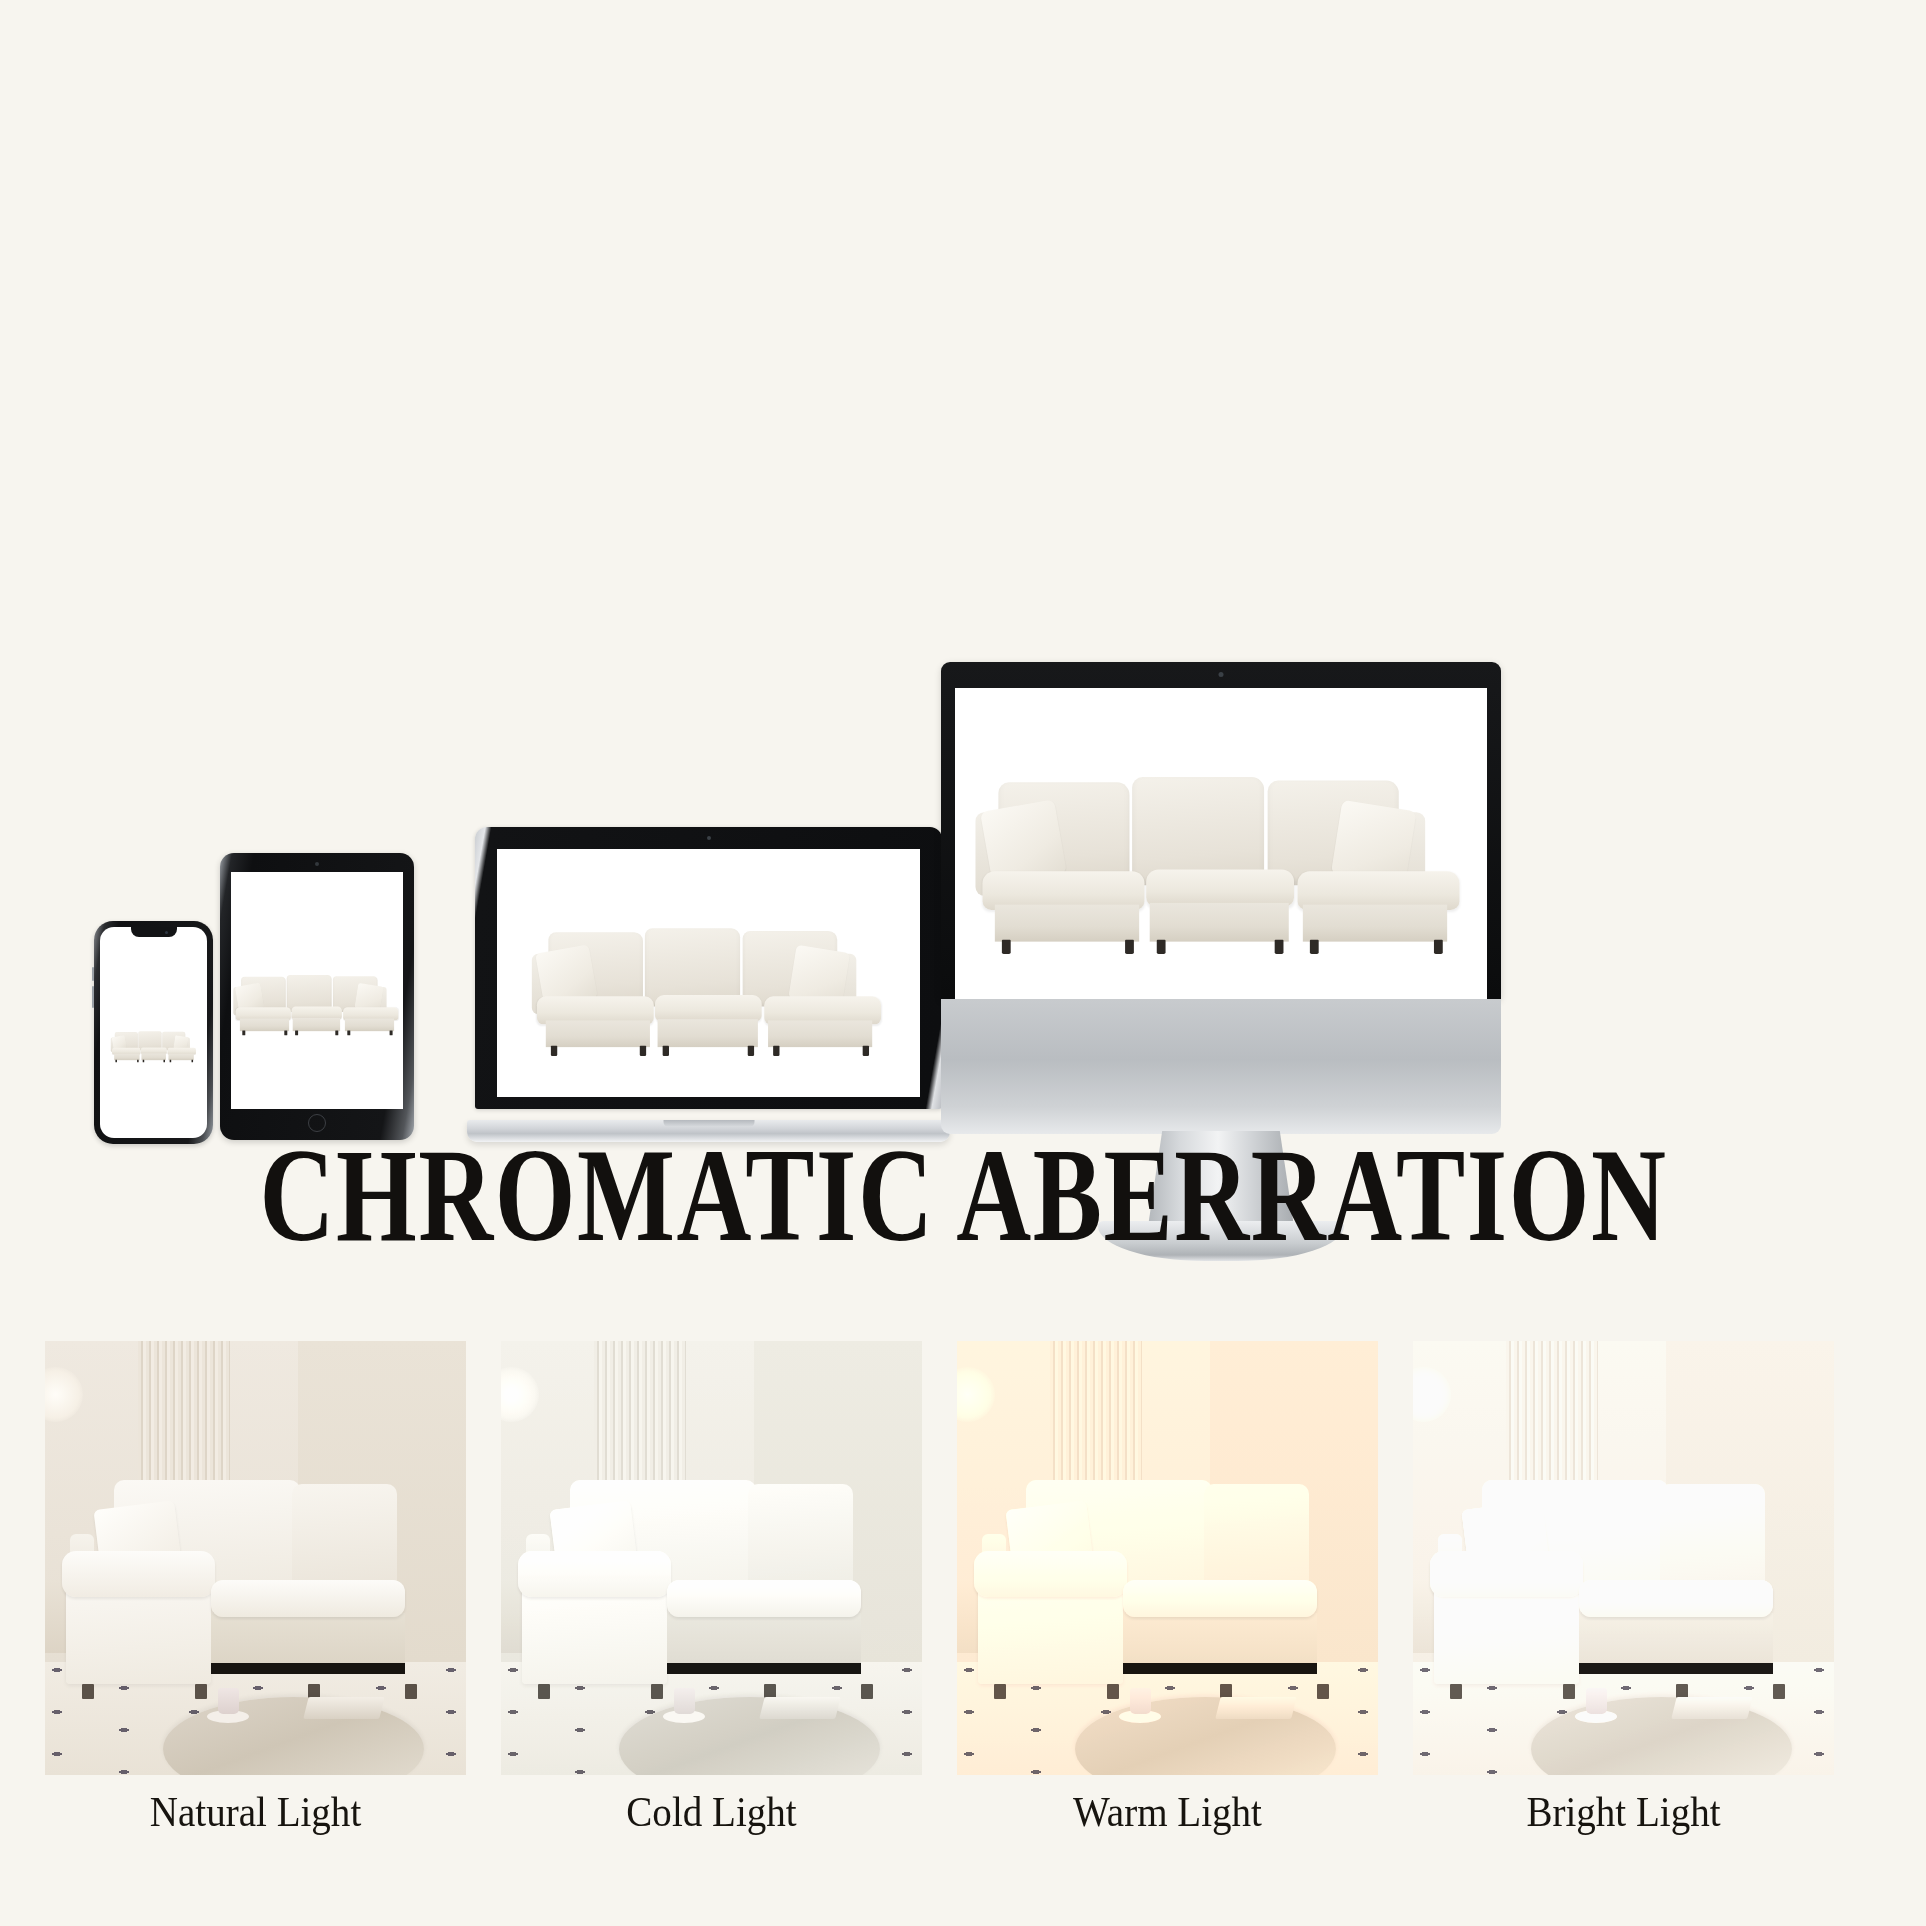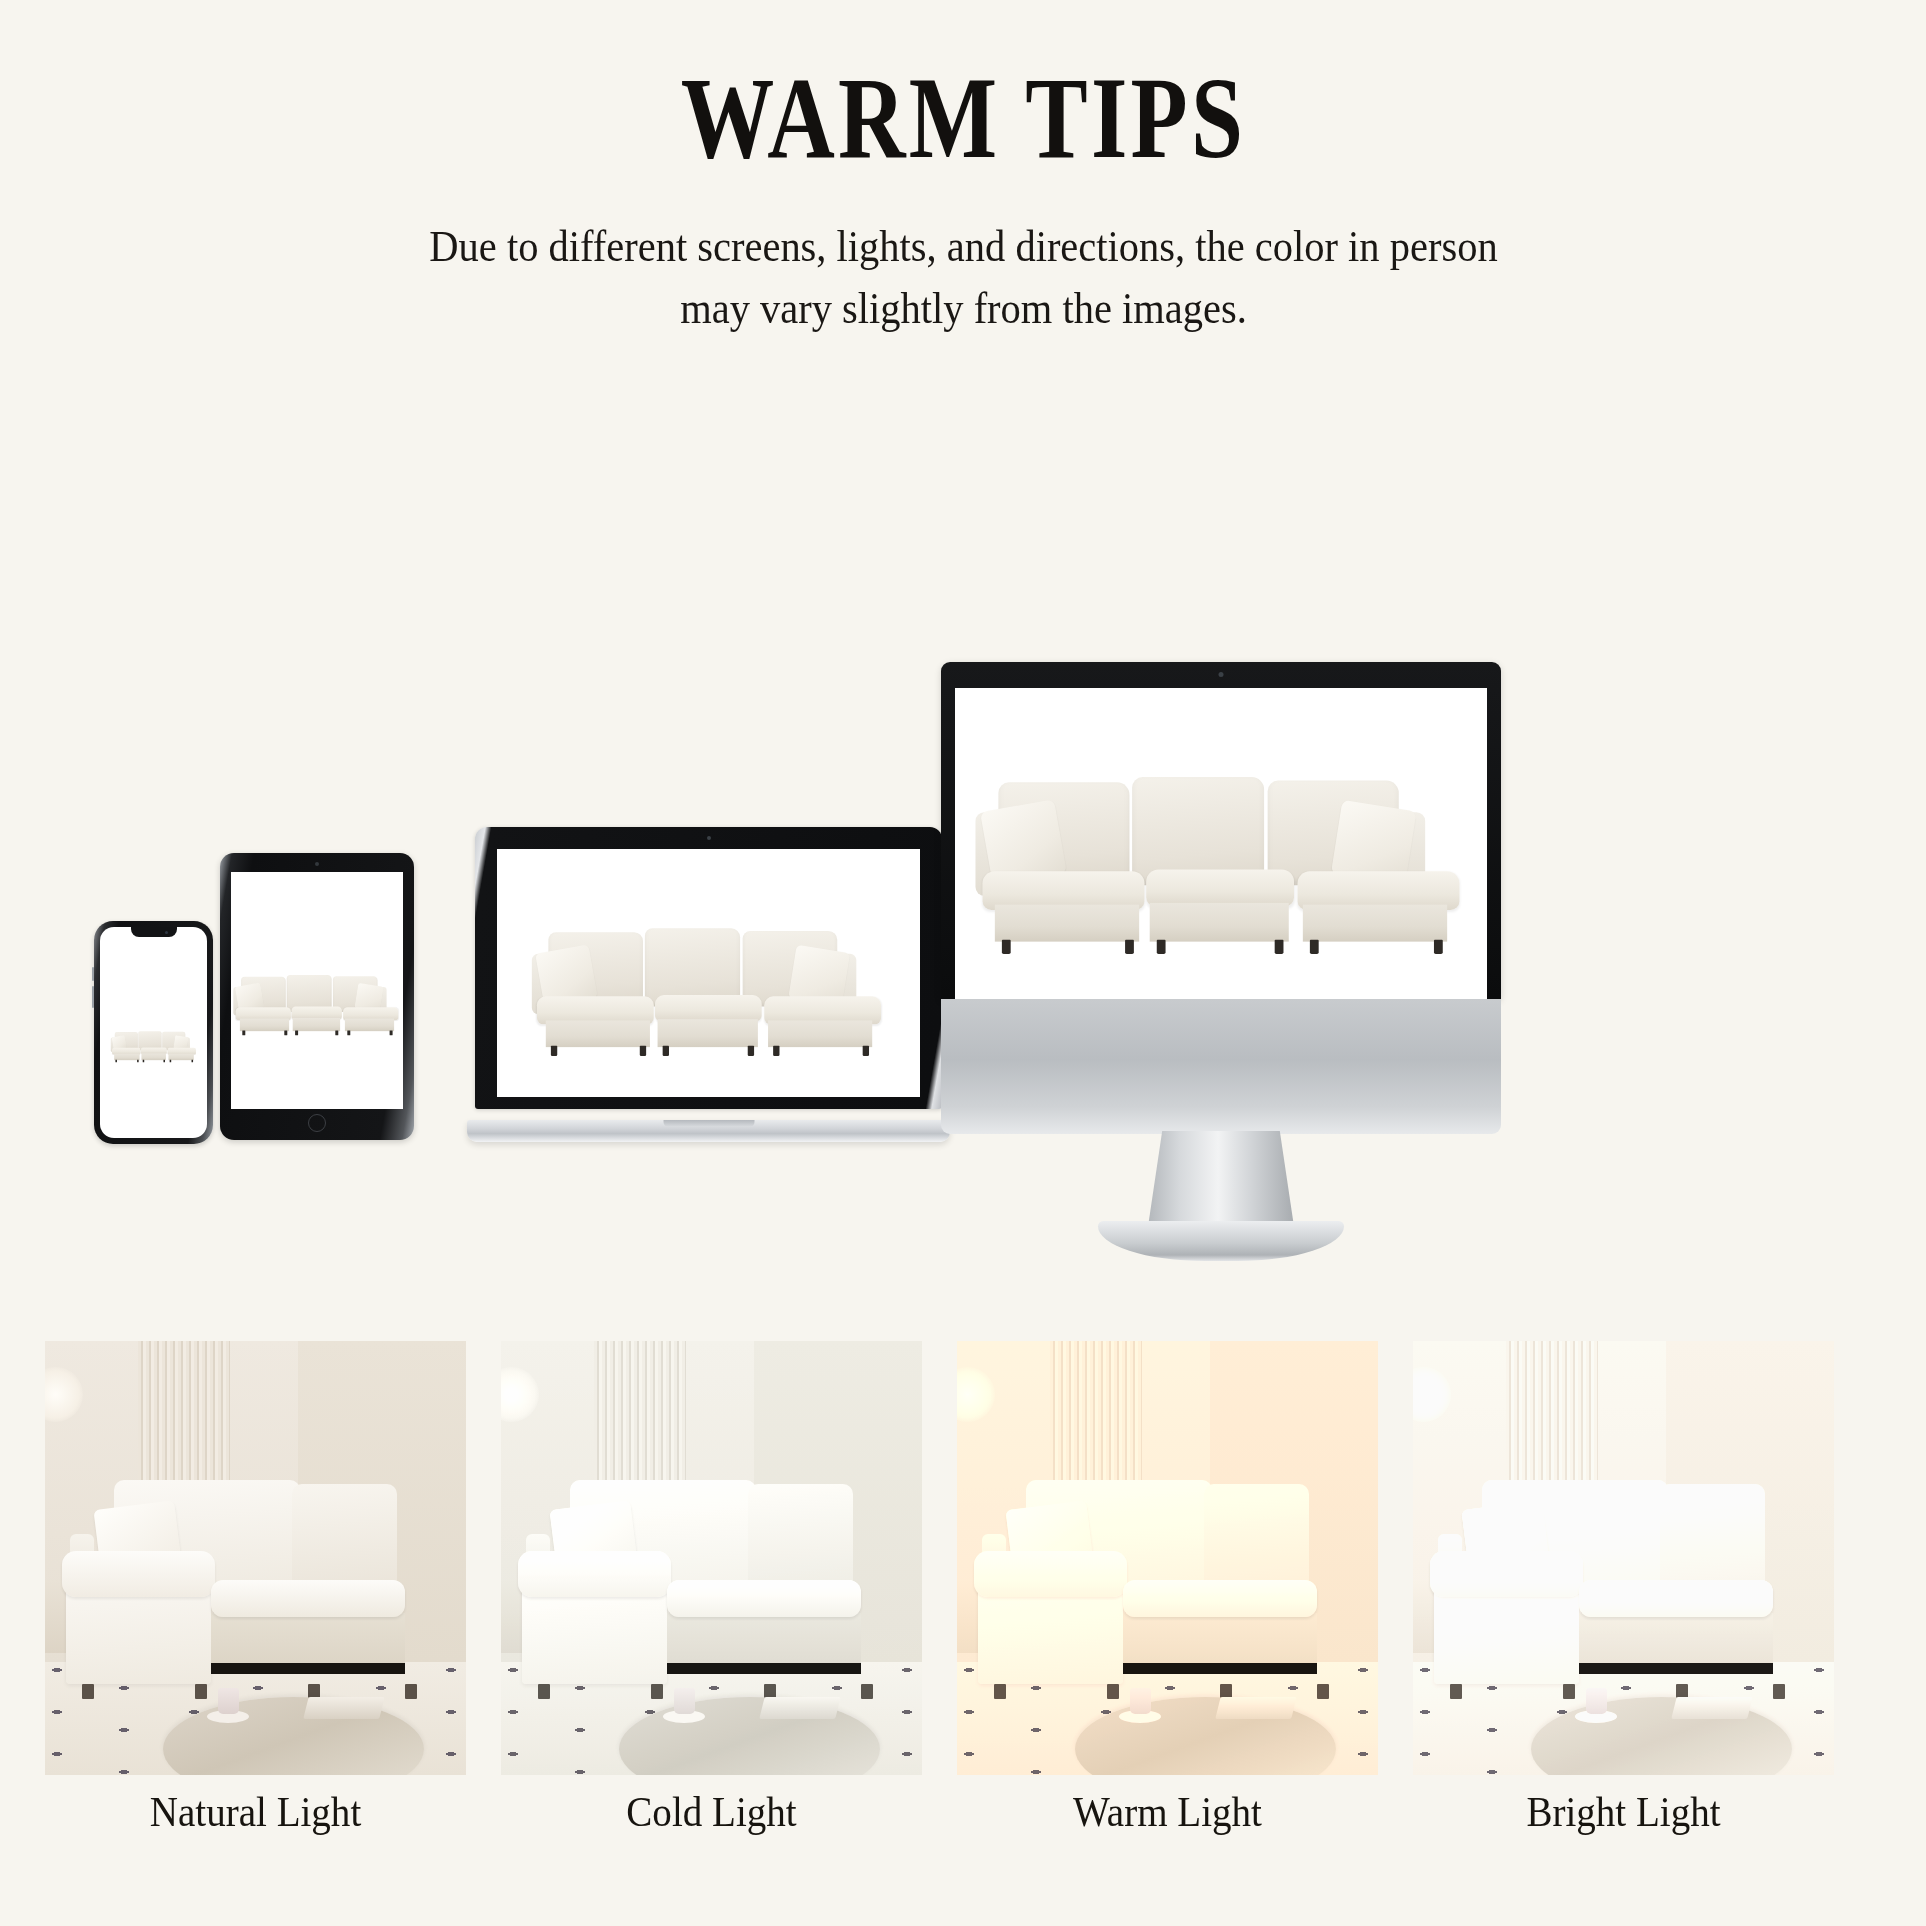--- a/index.html
+++ b/index.html
@@ -198,13 +198,6 @@
 
 <div class="page">
 
-  <div class="hdr">
-    <h1 class="hdr-title">WARM TIPS</h1>
-    <div class="hdr-sub">
-      <div>Due to different screens, lights, and directions, the color in person</div>
-      <div>may vary slightly from the images.</div>
-    </div>
-  </div>
 
   <div class="devices">
 

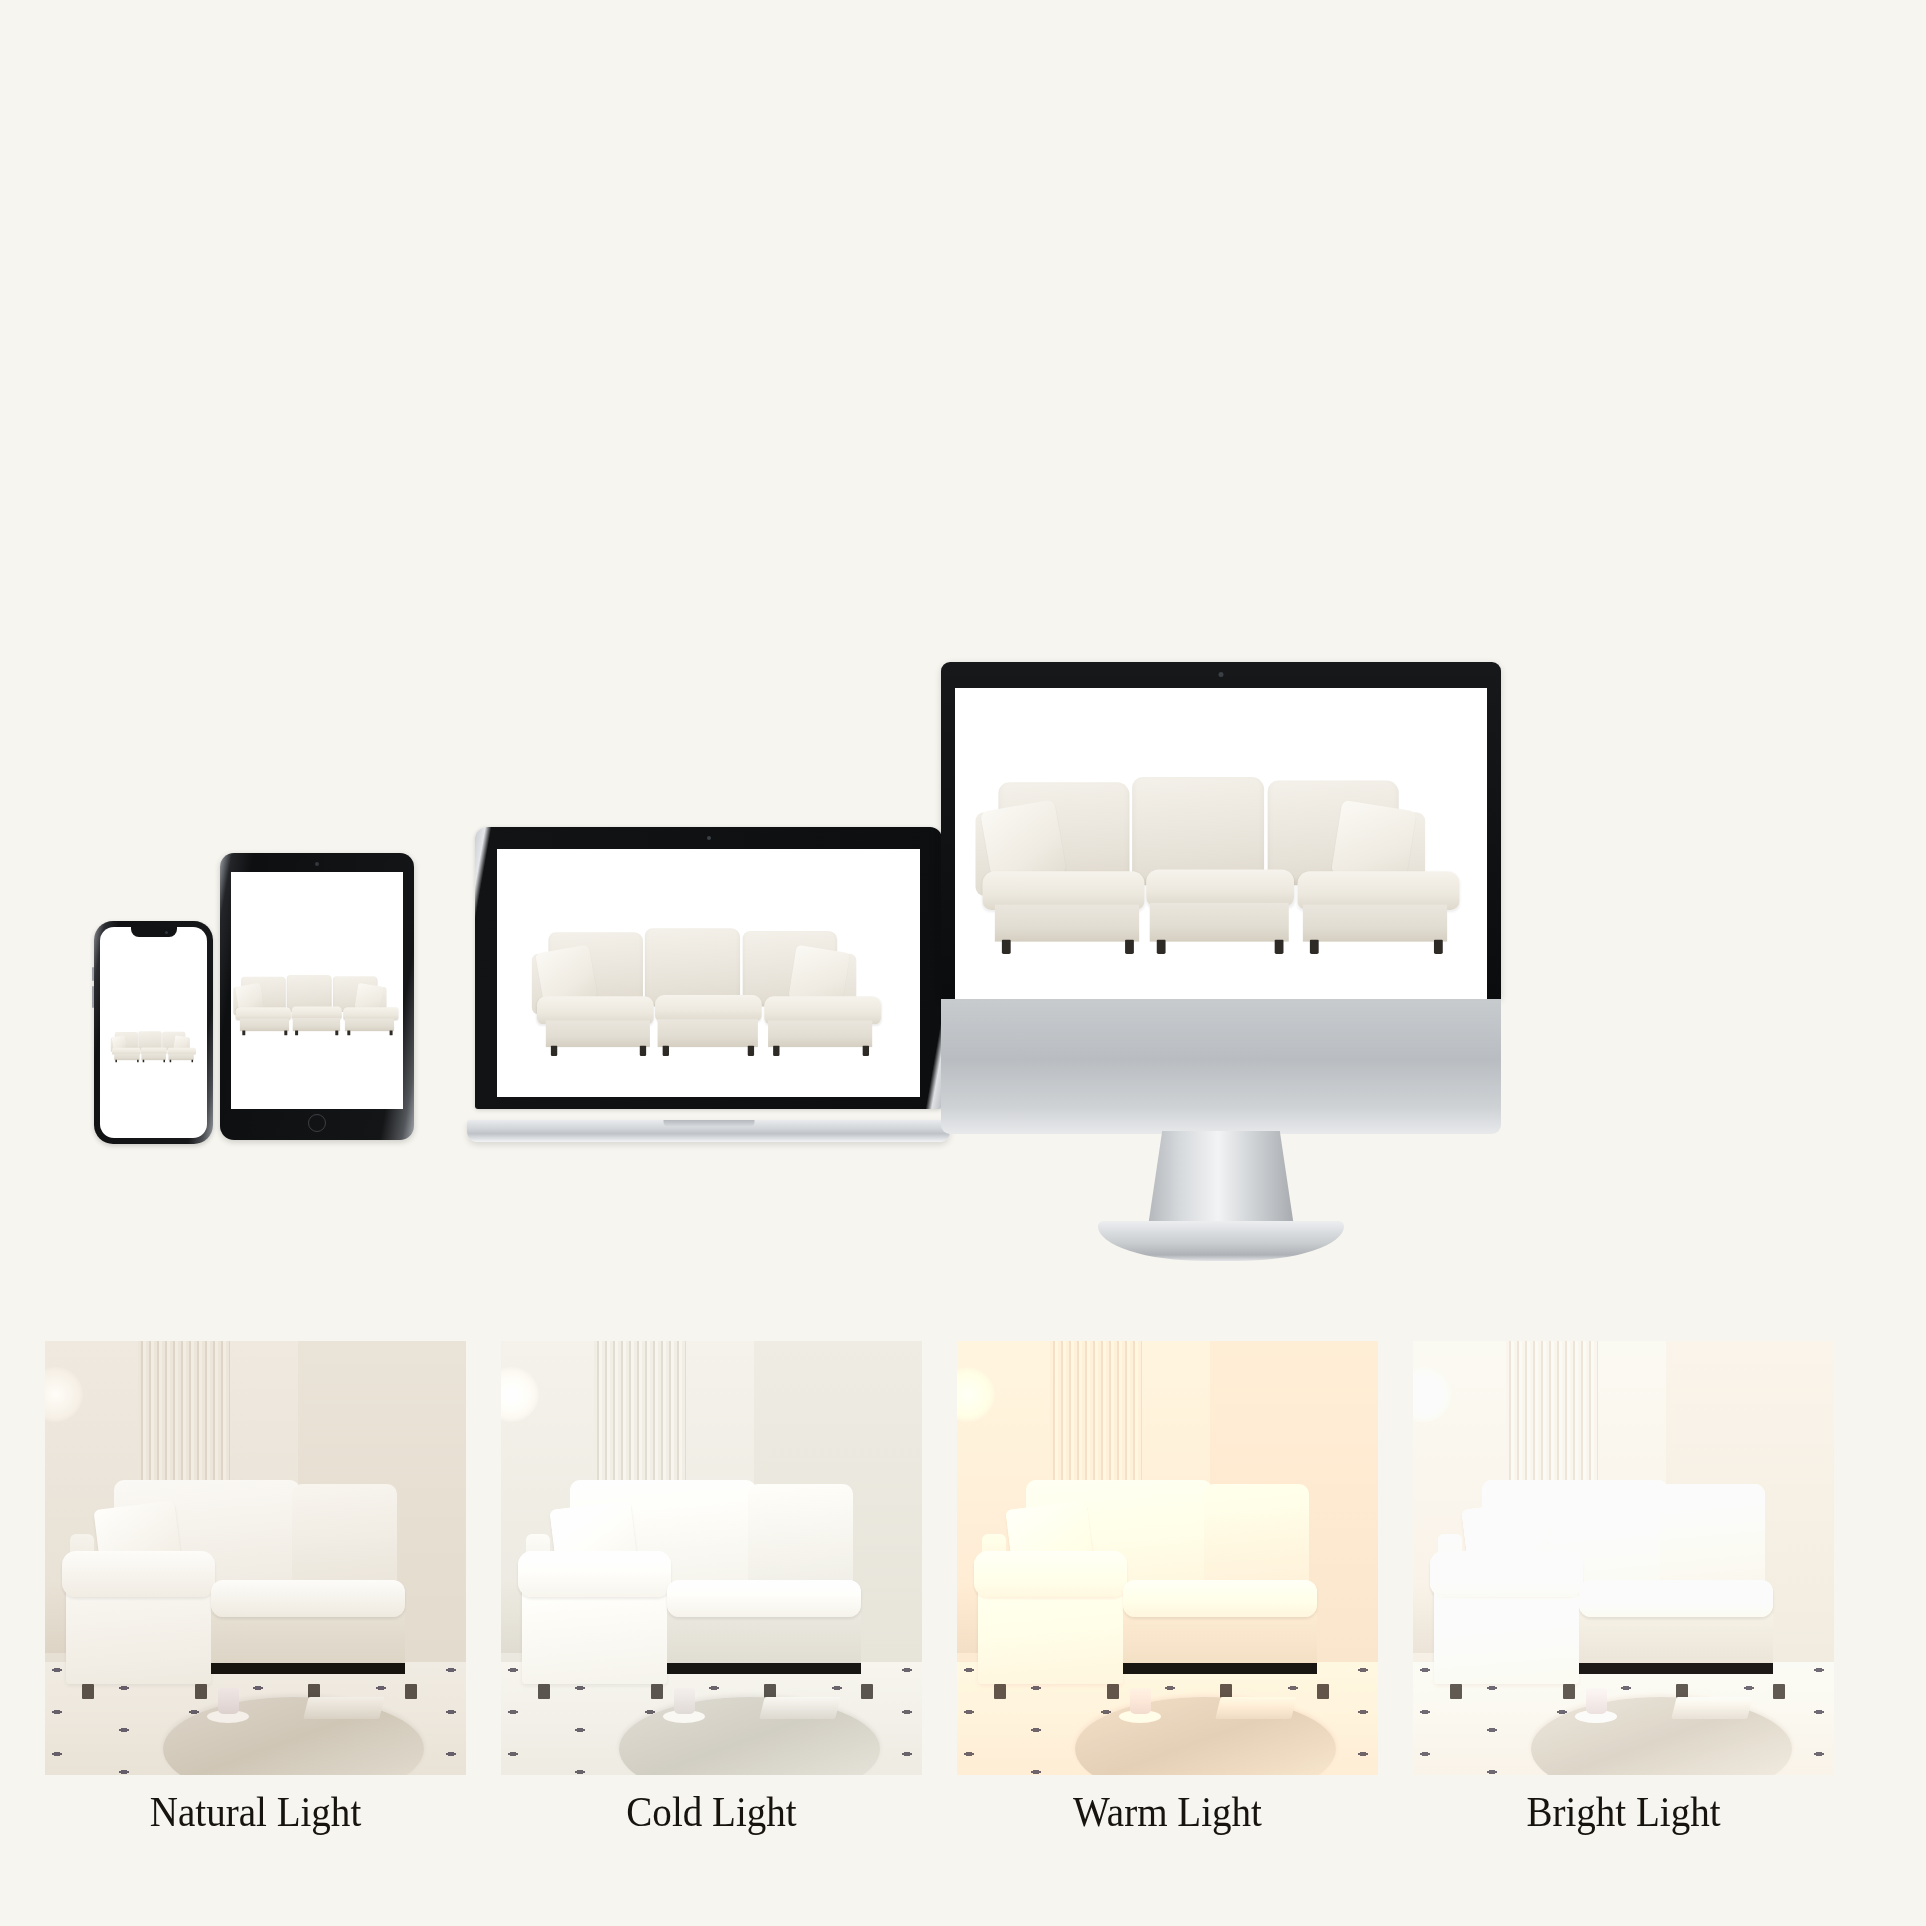--- a/index.html
+++ b/index.html
@@ -334,6 +334,9 @@
 
   </div>
 
+  <div class="sec2">
+    <h2 class="sec2-title">CHROMATIC ABERRATION</h2>
+  </div>
 
   <div class="grid">
 

